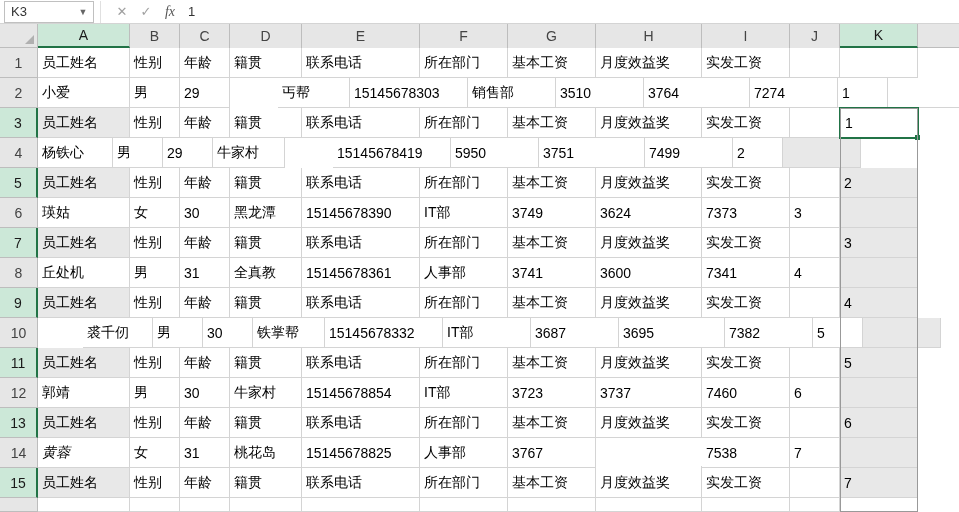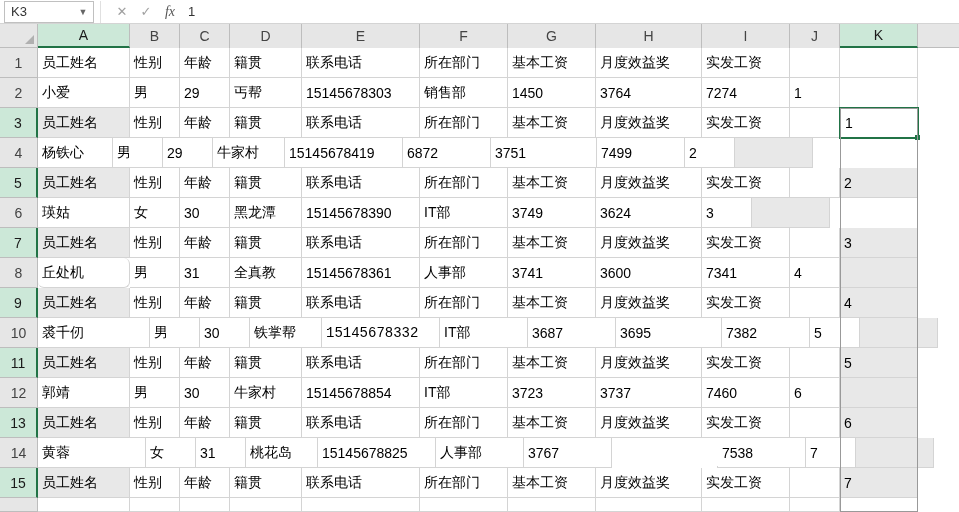--- a/index.html
+++ b/index.html
@@ -229,7 +229,7 @@
         <div class="cell" style="width: 92px;">小爱</div>
         <div class="cell" style="width: 50px;">男</div>
         <div class="cell" style="width: 50px;">29</div>
-        <div class="cell" style="width: 72px;">丐帮</div>
+        <div class="cell" style="width: 72px; margin-left: 48px;">丐帮</div>
         <div class="cell" style="width: 118px;">15145678303</div>
         <div class="cell" style="width: 88px;">销售部</div>
         <div class="cell" style="width: 88px;">1450</div>

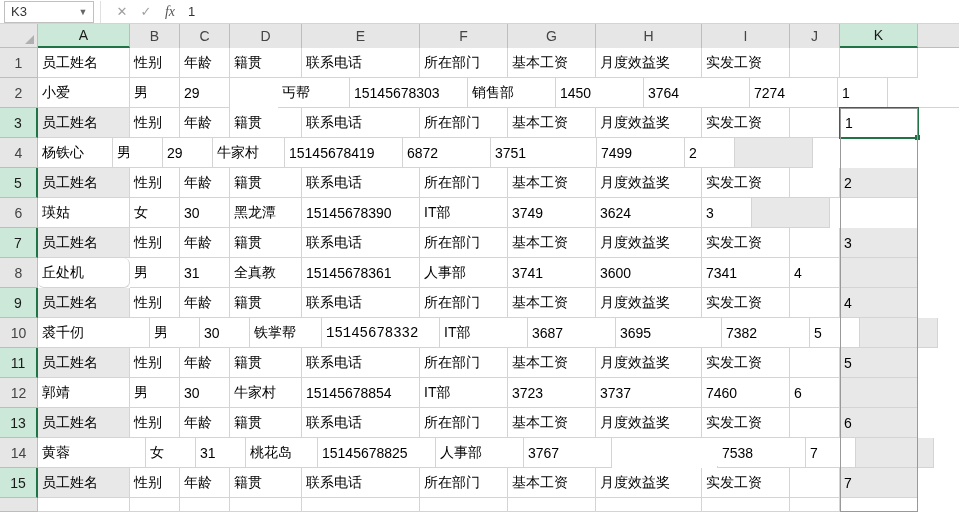--- a/index.html
+++ b/index.html
@@ -232,7 +232,7 @@
         <div class="cell" style="width: 72px; margin-left: 48px;">丐帮</div>
         <div class="cell" style="width: 118px;">15145678303</div>
         <div class="cell" style="width: 88px;">销售部</div>
-        <div class="cell" style="width: 88px;">1450</div>
+        <div class="cell" style="width: 88px;">3510</div>
         <div class="cell" style="width: 106px;">3764</div>
         <div class="cell" style="width: 88px;">7274</div>
         <div class="cell" style="width: 50px;">1</div>

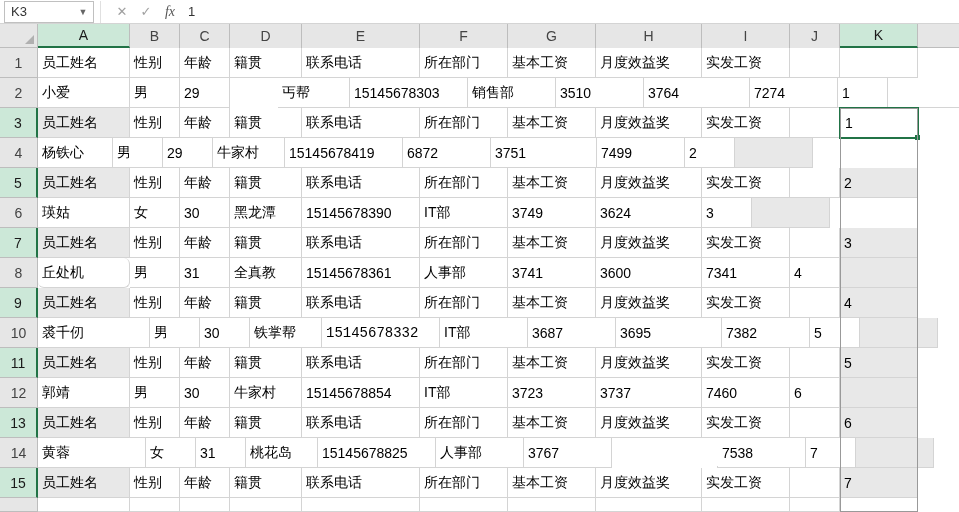--- a/index.html
+++ b/index.html
@@ -256,7 +256,7 @@
         <div class="cell" style="width: 50px;">男</div>
         <div class="cell" style="width: 50px;">29</div>
         <div class="cell" style="width: 72px;">牛家村</div>
-        <div class="cell" style="width: 118px;">15145678419</div>
+        <div class="cell" style="width: 118px; margin-left: 48px;">15145678419</div>
         <div class="cell" style="width: 88px;">6872</div>
         <div class="cell" style="width: 106px;">3751</div>
         <div class="cell" style="width: 88px;">7499</div>

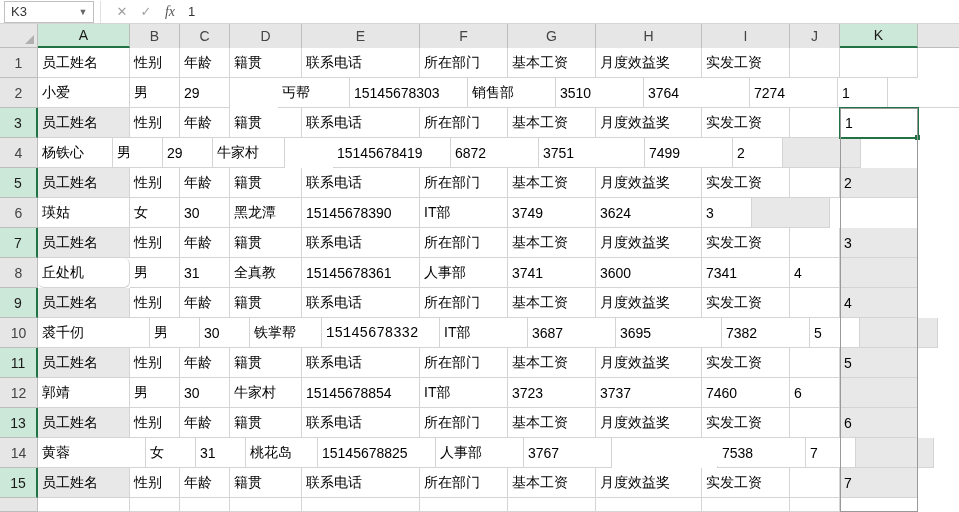--- a/index.html
+++ b/index.html
@@ -257,7 +257,7 @@
         <div class="cell" style="width: 50px;">29</div>
         <div class="cell" style="width: 72px;">牛家村</div>
         <div class="cell" style="width: 118px; margin-left: 48px;">15145678419</div>
-        <div class="cell" style="width: 88px;">6872</div>
+        <div class="cell" style="width: 88px;">5950</div>
         <div class="cell" style="width: 106px;">3751</div>
         <div class="cell" style="width: 88px;">7499</div>
         <div class="cell" style="width: 50px;">2</div>

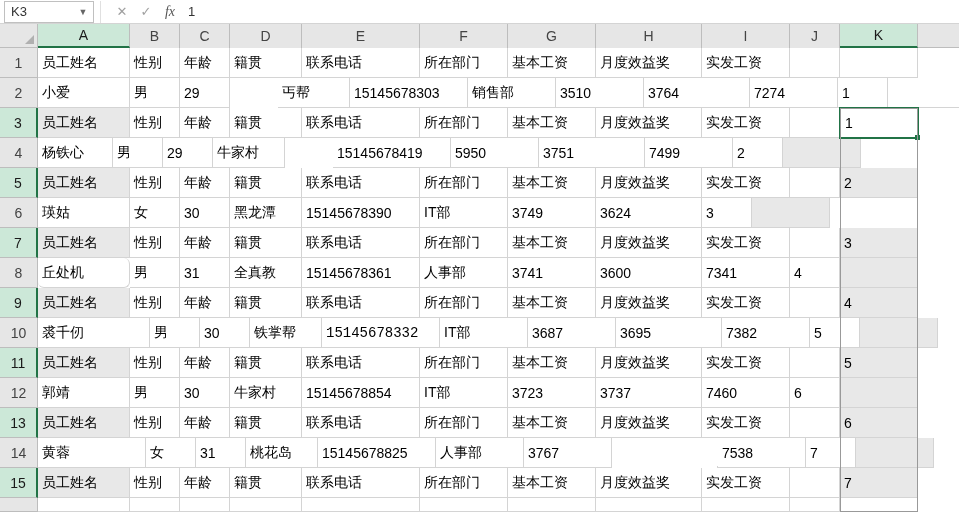--- a/index.html
+++ b/index.html
@@ -285,6 +285,7 @@
         <div class="cell" style="width: 88px;">IT部</div>
         <div class="cell" style="width: 88px;">3749</div>
         <div class="cell" style="width: 106px;">3624</div>
+        <div class="cell" style="width: 88px;">7373</div>
         <div class="cell" style="width: 50px;">3</div>
         <div class="cell k-sel" style="width: 78px;"></div>
       </div>

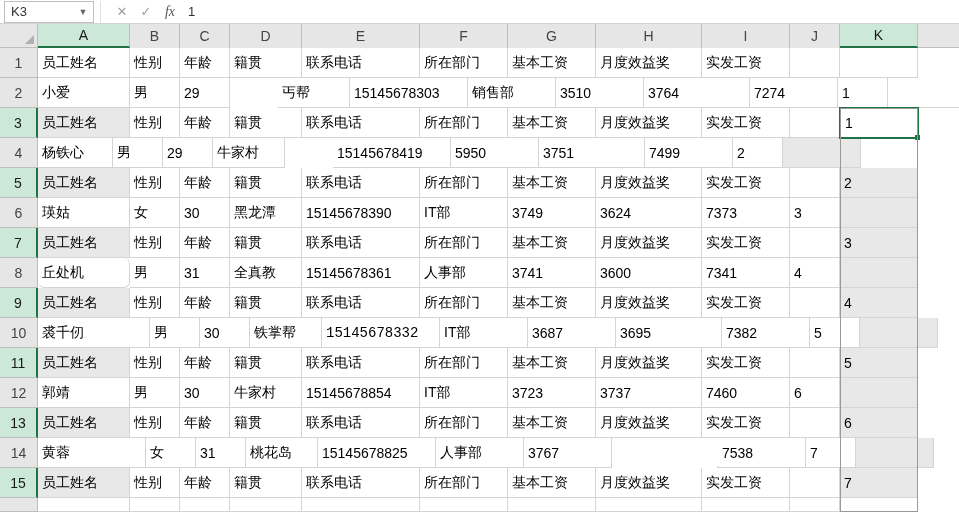--- a/index.html
+++ b/index.html
@@ -303,7 +303,7 @@
         <div class="cell k-sel" style="width: 78px;">3</div>
       </div>
       <div class="row">
-        <div class="cell" style="width: 92px; border-radius: 6px;">丘处机</div>
+        <div class="cell" style="width: 92px;">丘处机</div>
         <div class="cell" style="width: 50px;">男</div>
         <div class="cell" style="width: 50px;">31</div>
         <div class="cell" style="width: 72px;">全真教</div>

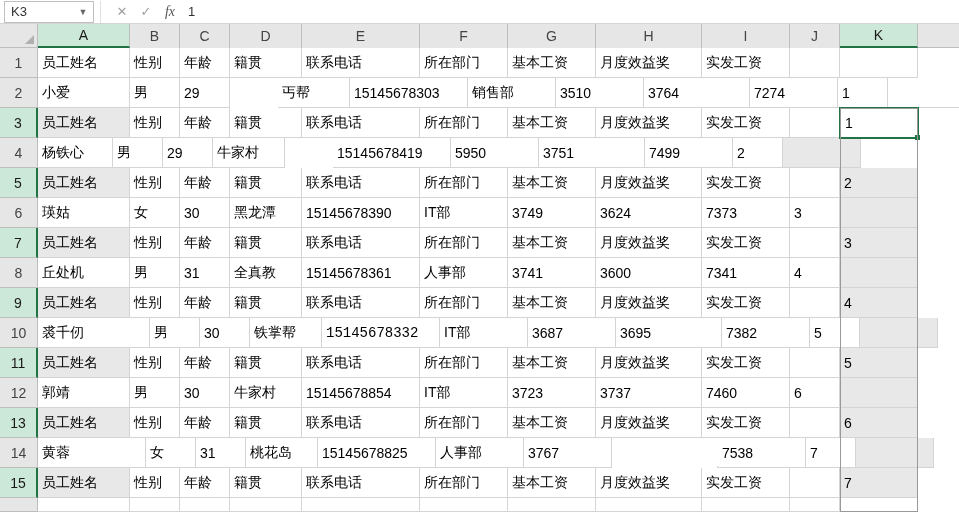--- a/index.html
+++ b/index.html
@@ -329,7 +329,7 @@
         <div class="cell k-sel" style="width: 78px;">4</div>
       </div>
       <div class="row">
-        <div class="cell" style="width: 112px;">裘千仞</div>
+        <div class="cell" style="width: 70px; margin-left: 45px;">裘千仞</div>
         <div class="cell" style="width: 50px;">男</div>
         <div class="cell" style="width: 50px;">30</div>
         <div class="cell" style="width: 72px;">铁掌帮</div>

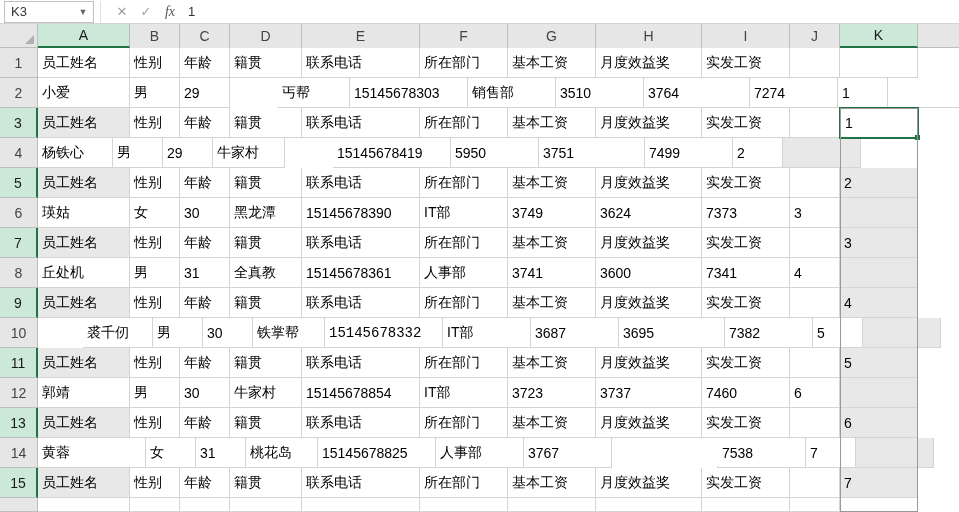--- a/index.html
+++ b/index.html
@@ -333,7 +333,7 @@
         <div class="cell" style="width: 50px;">男</div>
         <div class="cell" style="width: 50px;">30</div>
         <div class="cell" style="width: 72px;">铁掌帮</div>
-        <div class="cell" style="width: 118px; font-family: Liberation Mono, monospace;">15145678332</div>
+        <div class="cell" style="width: 118px;">15145678332</div>
         <div class="cell" style="width: 88px;">IT部</div>
         <div class="cell" style="width: 88px;">3687</div>
         <div class="cell" style="width: 106px;">3695</div>

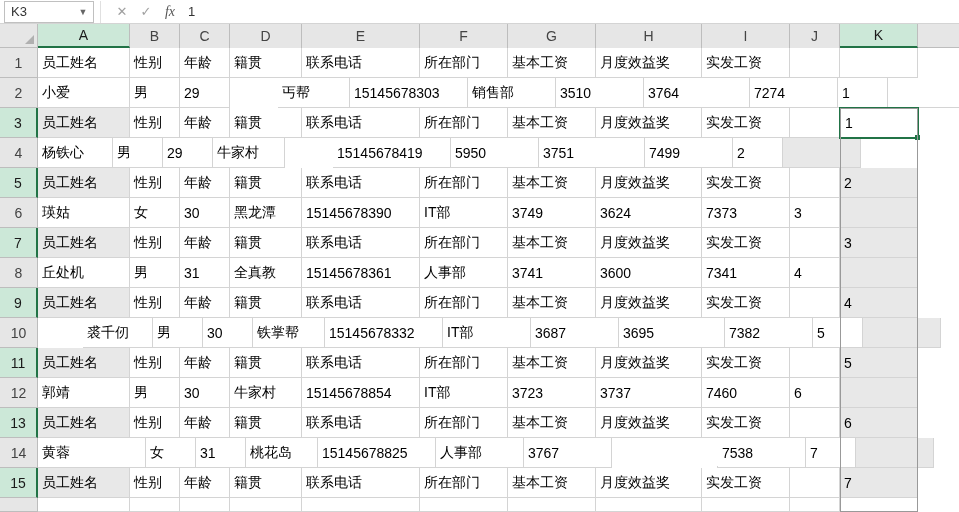--- a/index.html
+++ b/index.html
@@ -381,7 +381,7 @@
         <div class="cell k-sel" style="width: 78px;">6</div>
       </div>
       <div class="row">
-        <div class="cell" style="width: 108px;">黄蓉</div>
+        <div class="cell" style="width: 92px; font-style: italic;">黄蓉</div>
         <div class="cell" style="width: 50px;">女</div>
         <div class="cell" style="width: 50px;">31</div>
         <div class="cell" style="width: 72px;">桃花岛</div>

